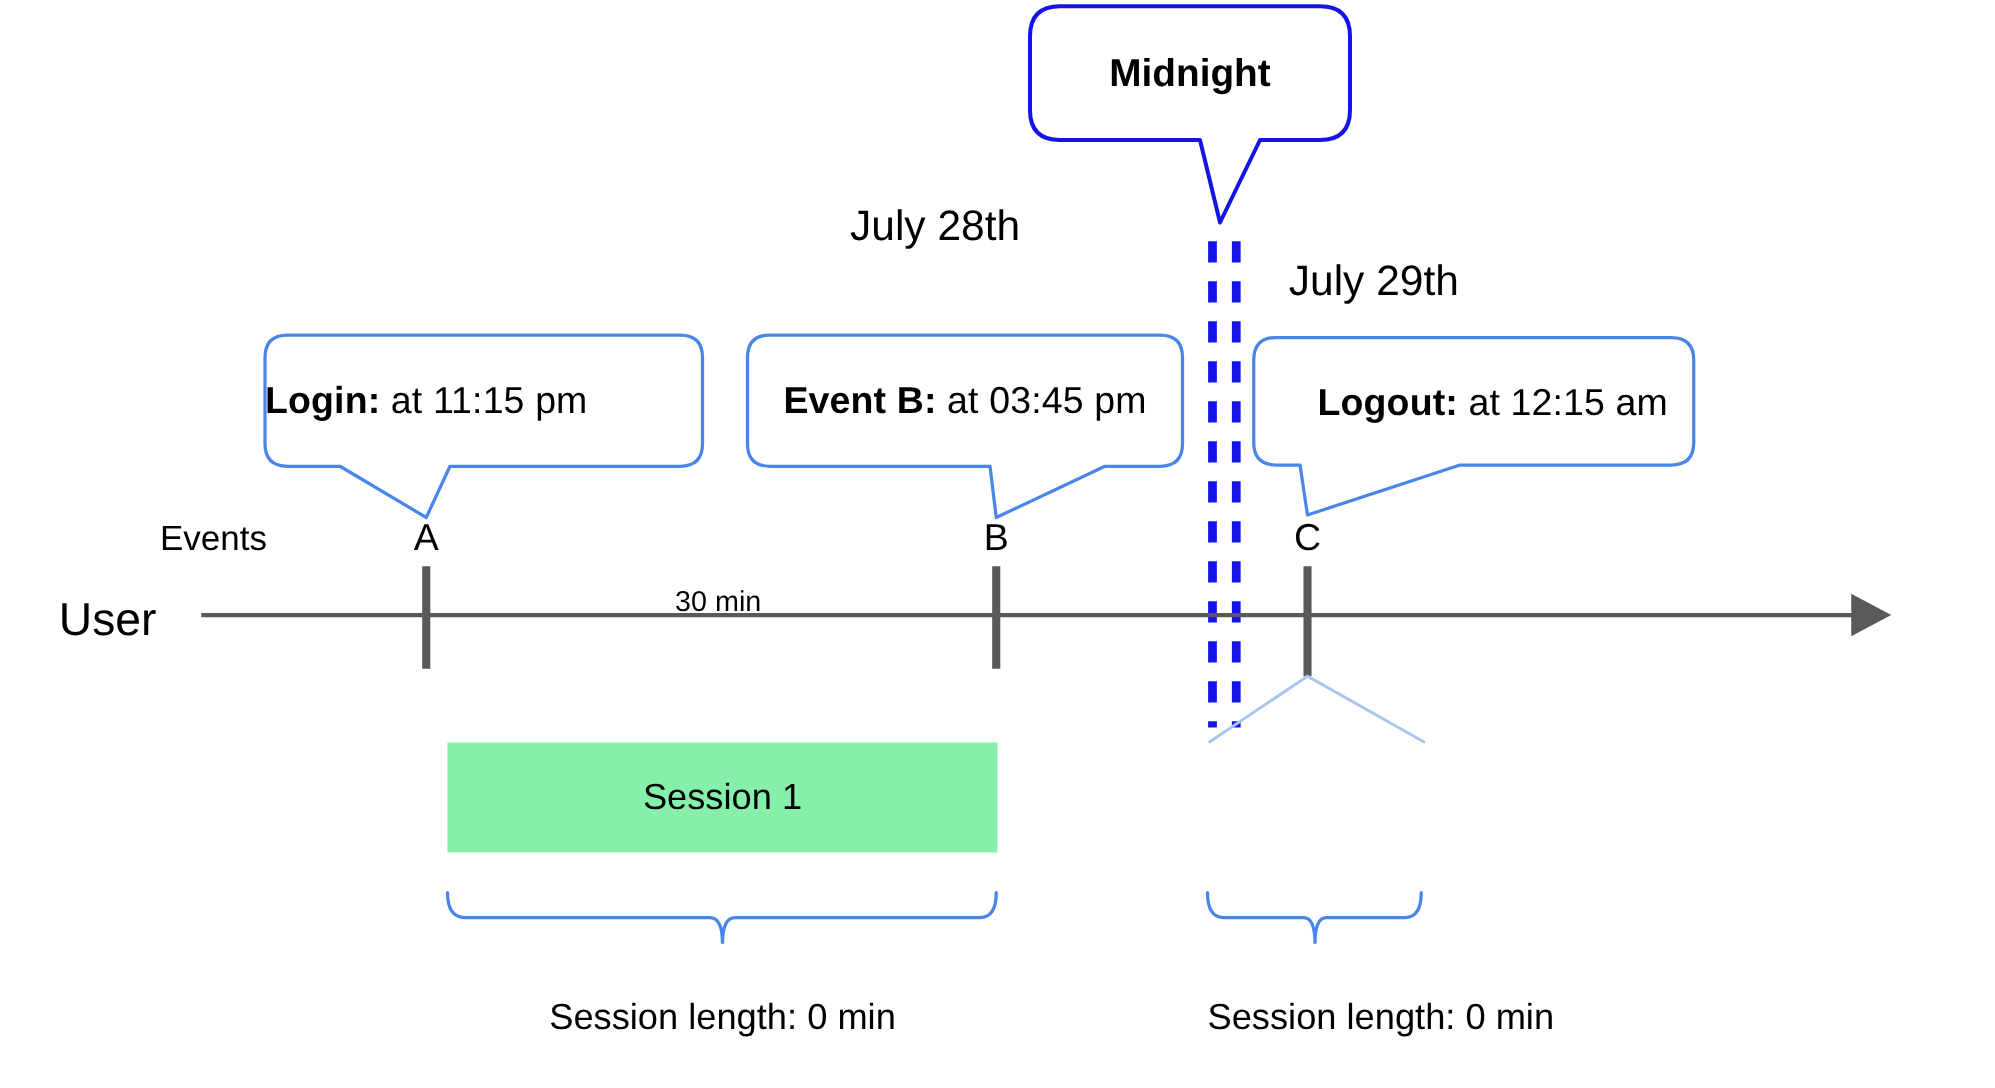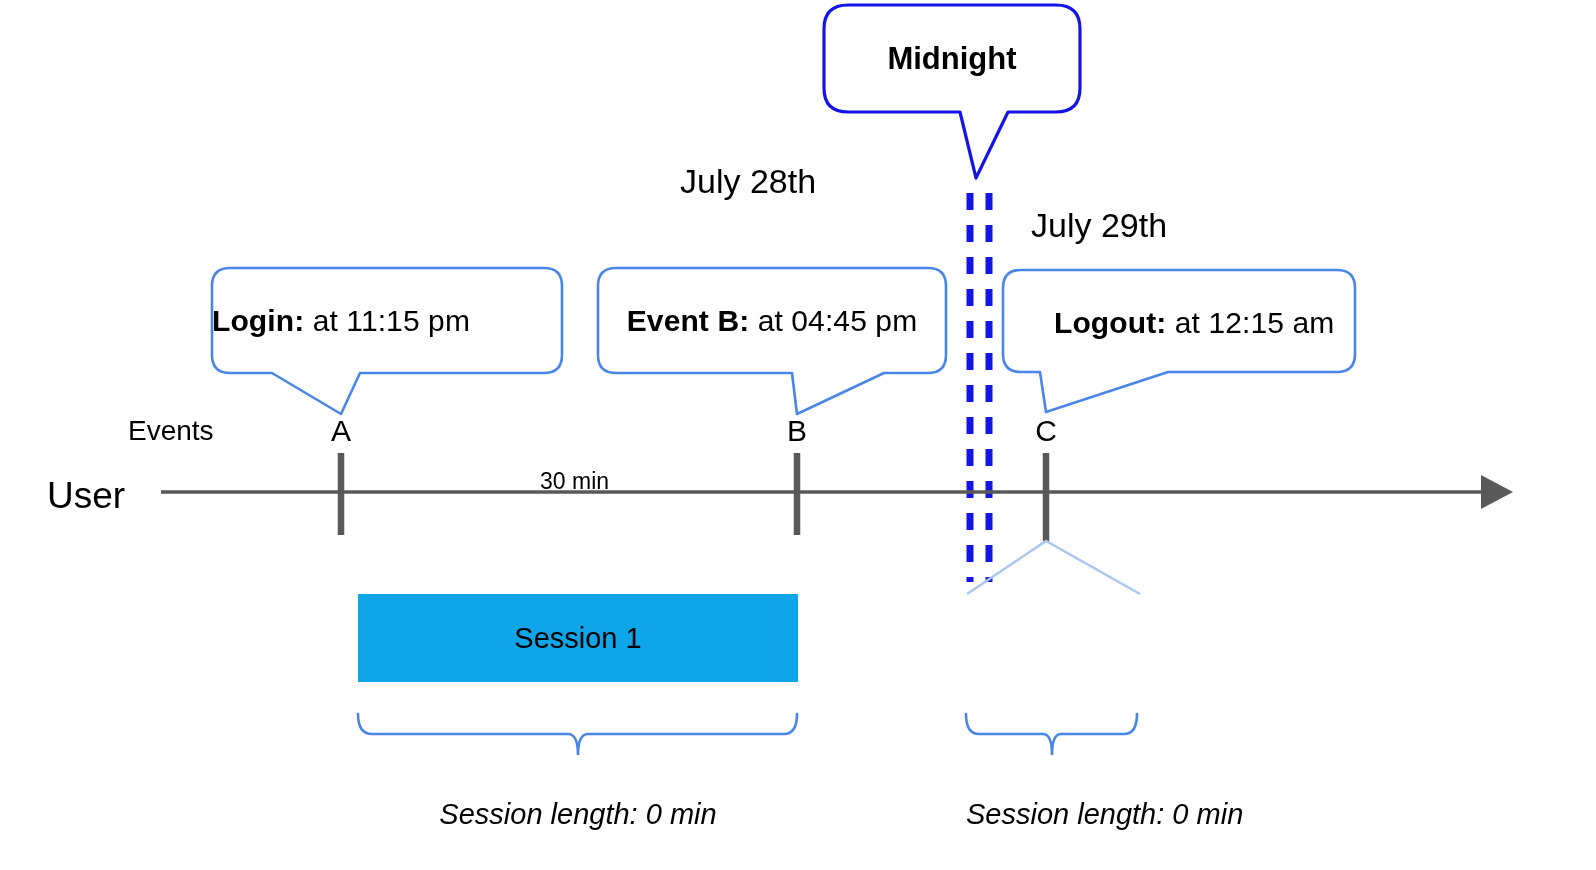--- a/index.html
+++ b/index.html
@@ -129,7 +129,7 @@
   </div>
 
   <div class="txt callout-text" style="left:598px; top:306px; width:348px; text-align:center;">
-    <b>Event B:</b><span> at 04:45 pm</span>
+    <b>Event B:</b><span> at 03:45 pm</span>
   </div>
 
   <div class="txt callout-text" style="left:1054px; top:308px; width:352px; text-align:left;">

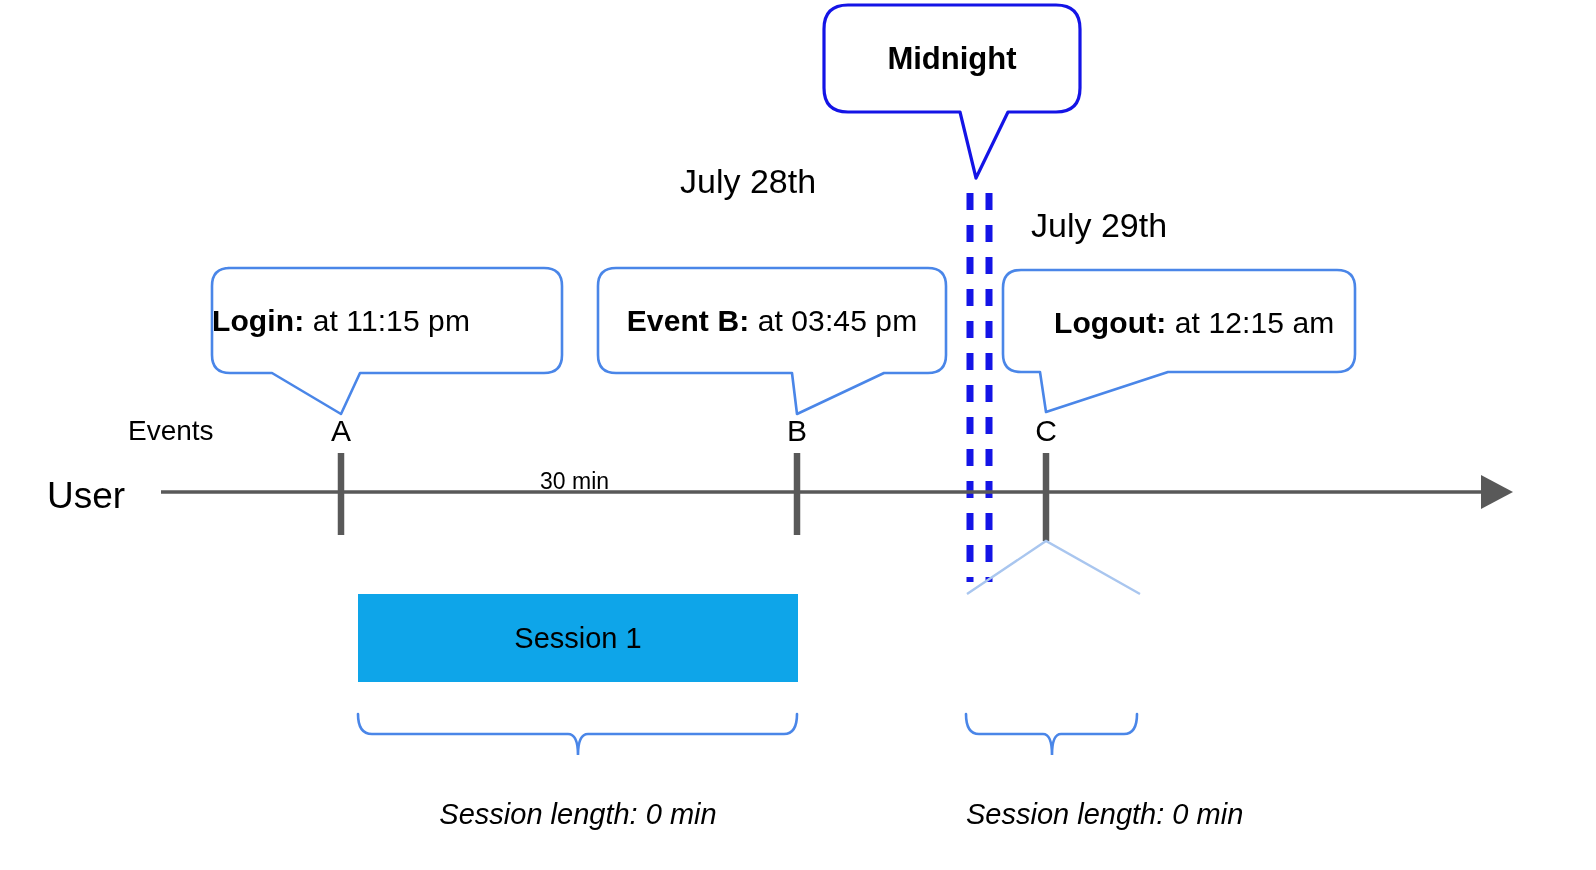--- a/index.html
+++ b/index.html
@@ -64,7 +64,7 @@
   
   .session-box {
     position: absolute;
-    background: #0ea5e9;
+    background: #86efac;
     display: flex;
     align-items: center;
     justify-content: center;

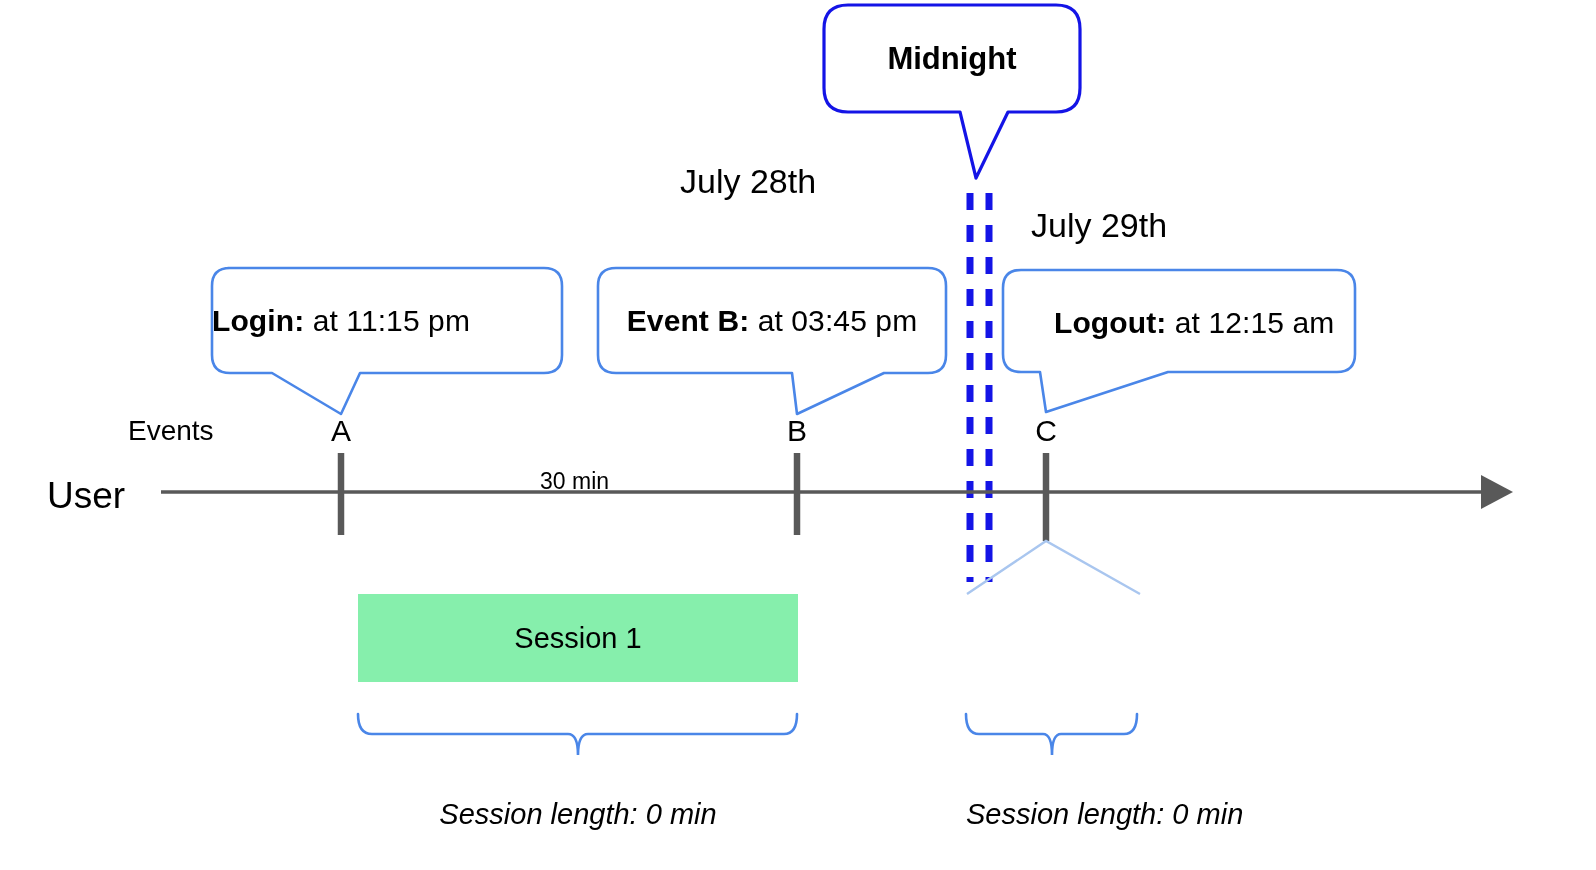--- a/index.html
+++ b/index.html
@@ -74,7 +74,6 @@
   
   .caption-text {
     font-size: 29px;
-    font-style: italic;
   }
 </style>
 </head>

